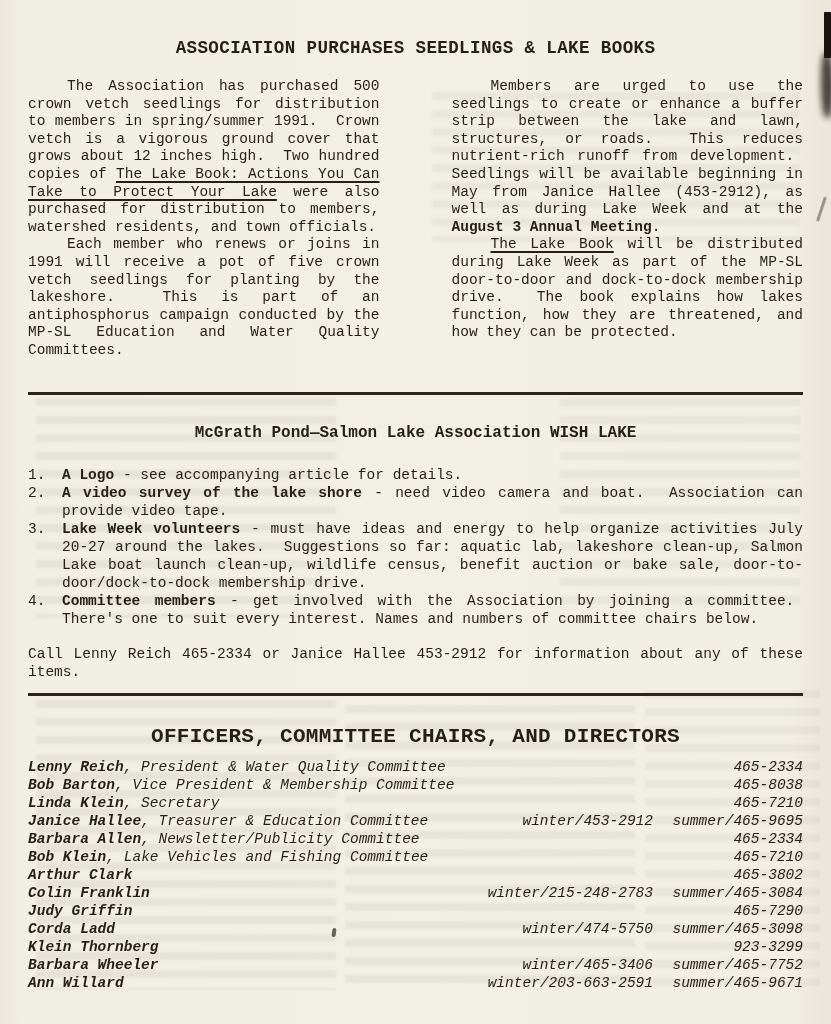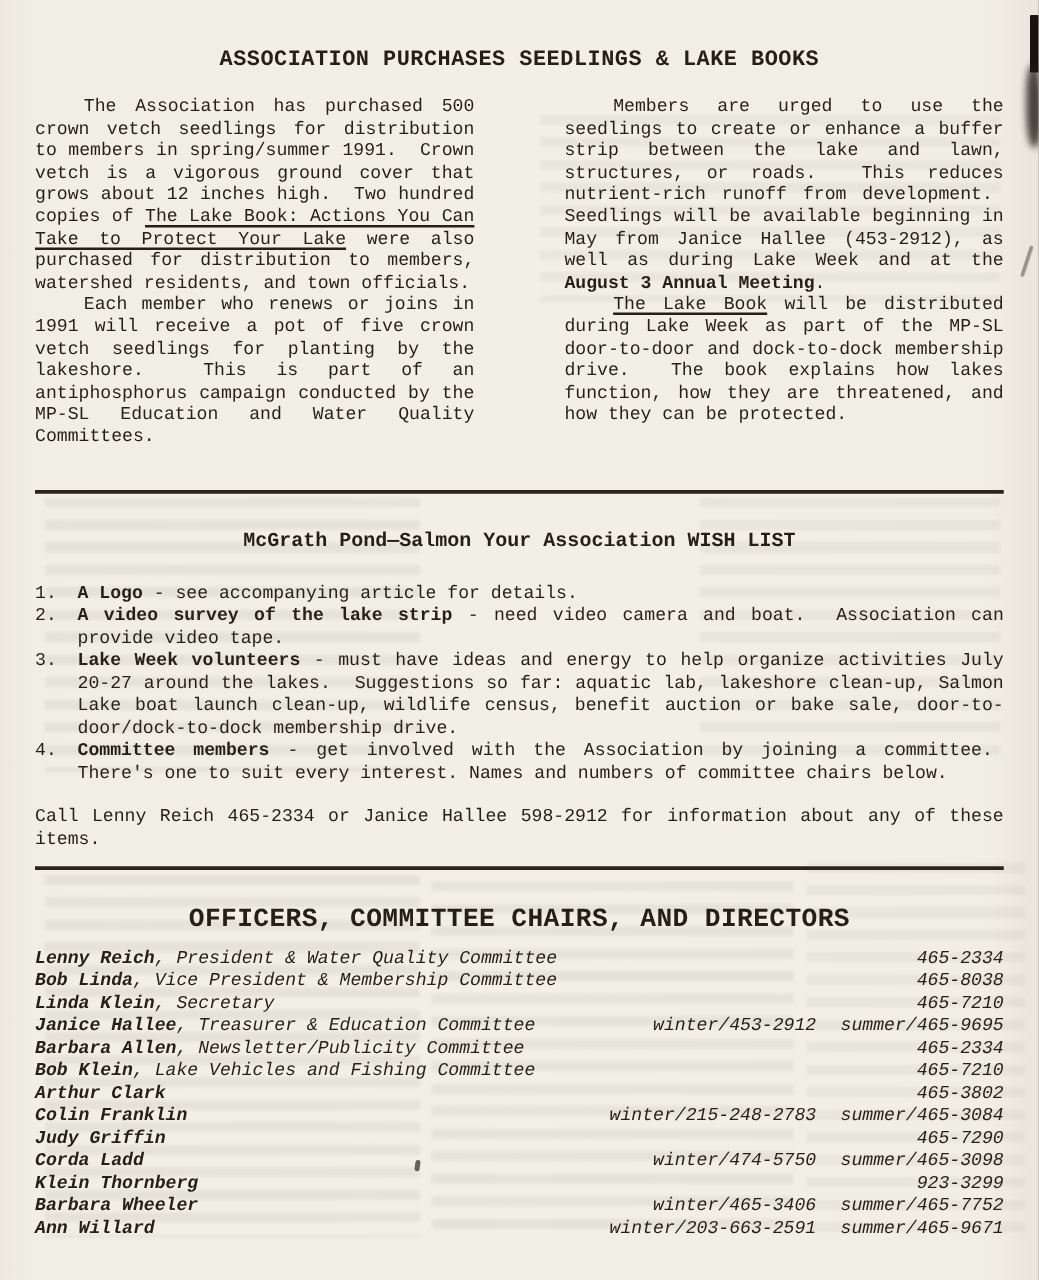--- a/index.html
+++ b/index.html
@@ -91,7 +91,7 @@
 
     <div class="rule rule-1"></div>
 
-    <h2 class="wish-title">McGrath Pond—Salmon Your Association WISH LIST</h2>
+    <h2 class="wish-title">McGrath Pond—Salmon Lake Association WISH LAKE</h2>
 
     <ol class="wishlist">
 

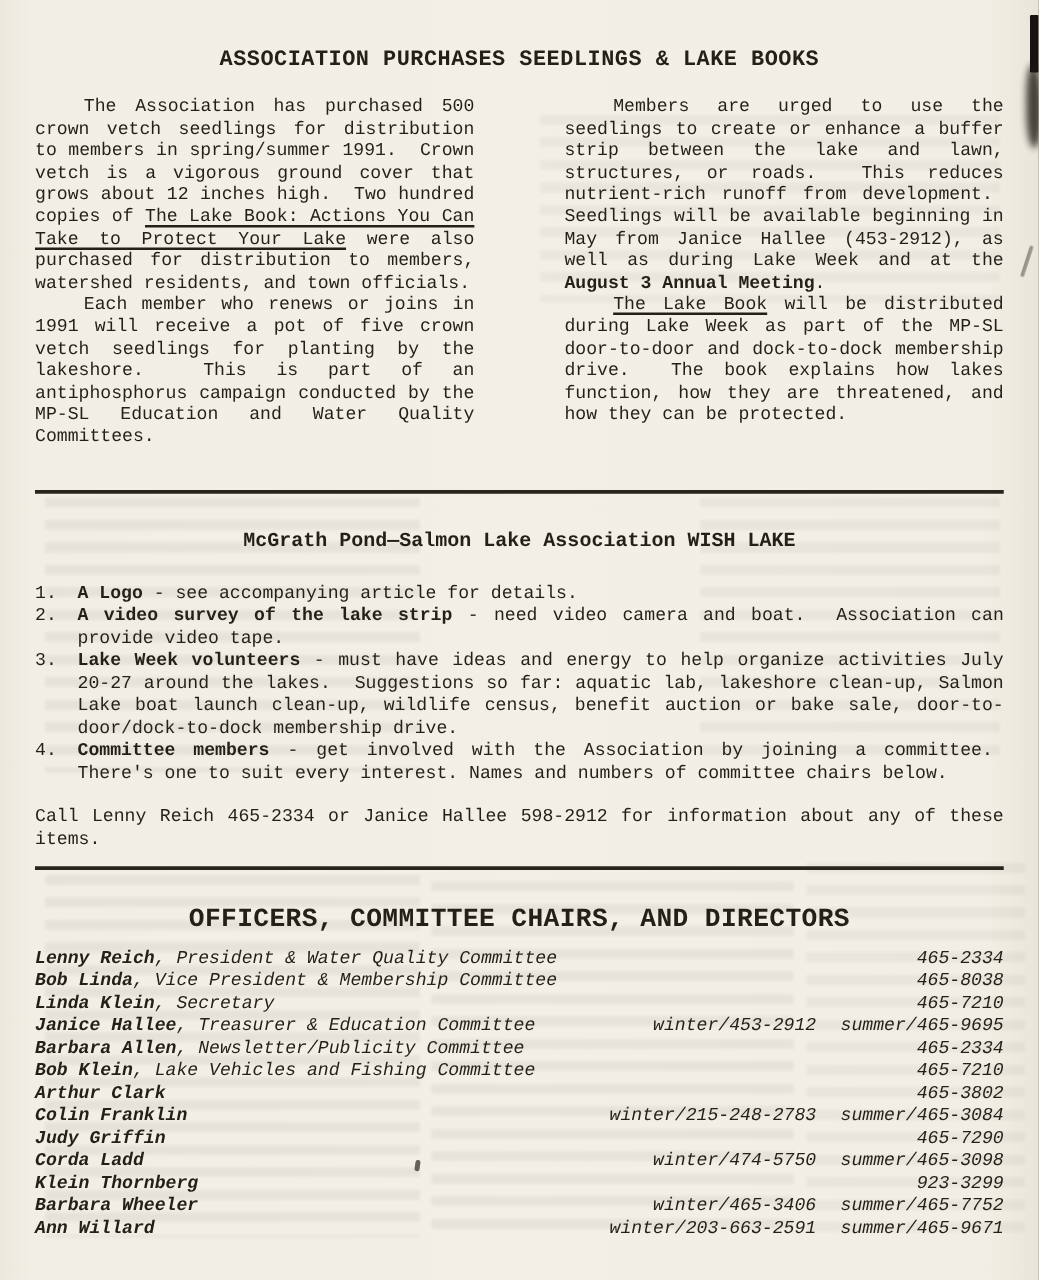--- a/index.html
+++ b/index.html
@@ -102,7 +102,7 @@
 
         <li class="wish-item">
           <span class="num">2.</span>
-          <span class="item-text"><span class="b">A video survey of the lake strip</span><span> - need video camera and boat.&nbsp; Association can provide video tape.</span></span>
+          <span class="item-text"><span class="b">A video survey of the lake shore</span><span> - need video camera and boat.&nbsp; Association can provide video tape.</span></span>
         </li>
 
         <li class="wish-item">

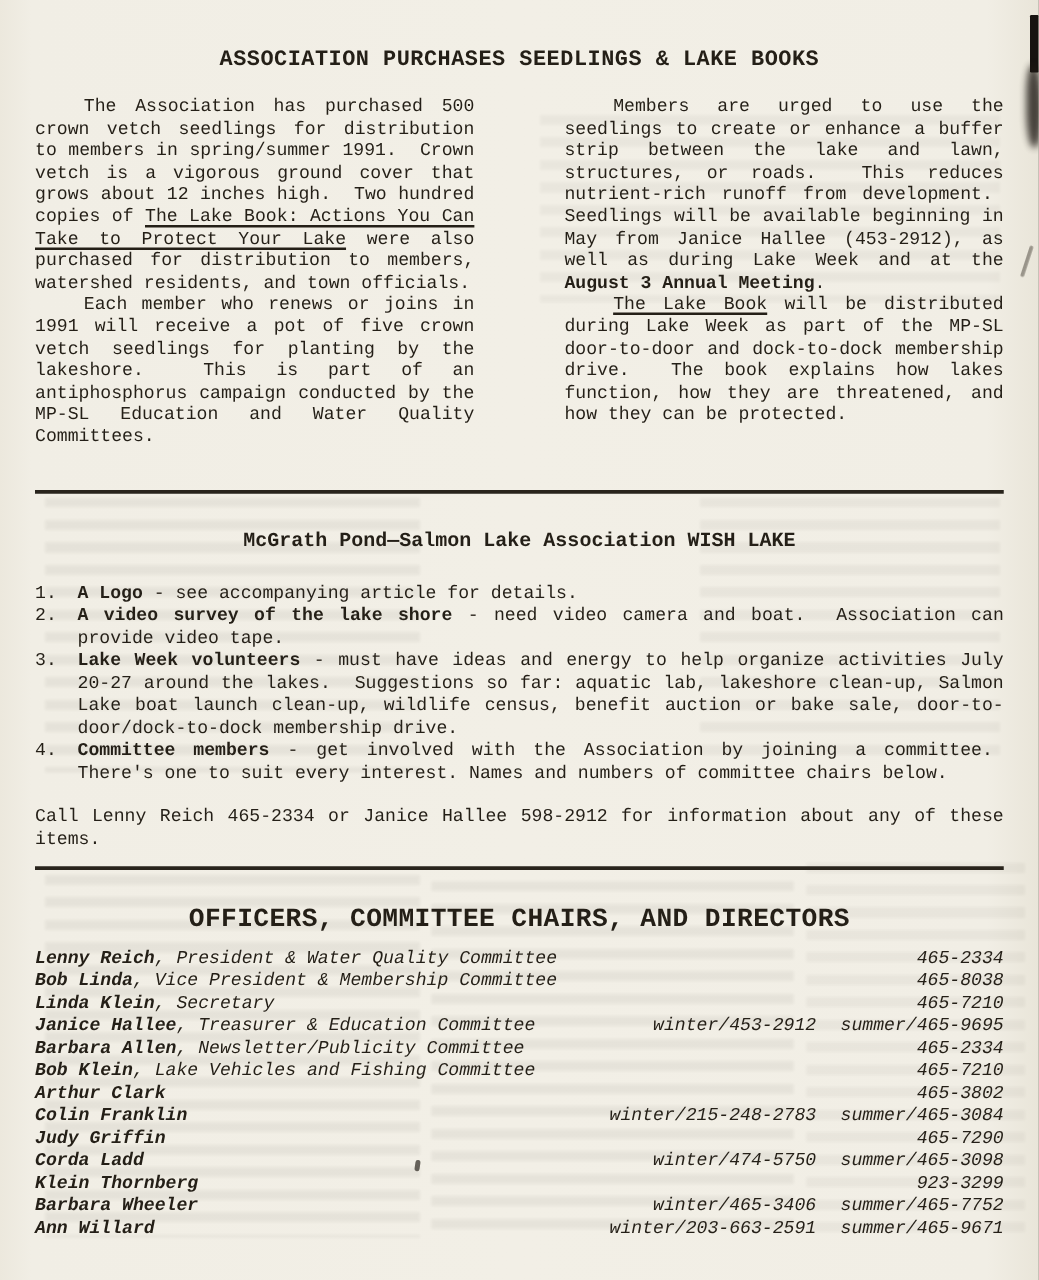--- a/index.html
+++ b/index.html
@@ -116,7 +116,7 @@
         </li>
       </ol>
 
-    <p class="call-line">Call Lenny Reich 465-2334 or Janice Hallee 598-2912 for information about any of these items.</p>
+    <p class="call-line">Call Lenny Reich 465-2334 or Janice Hallee 453-2912 for information about any of these items.</p>
 
     <div class="rule rule-2"></div>
 

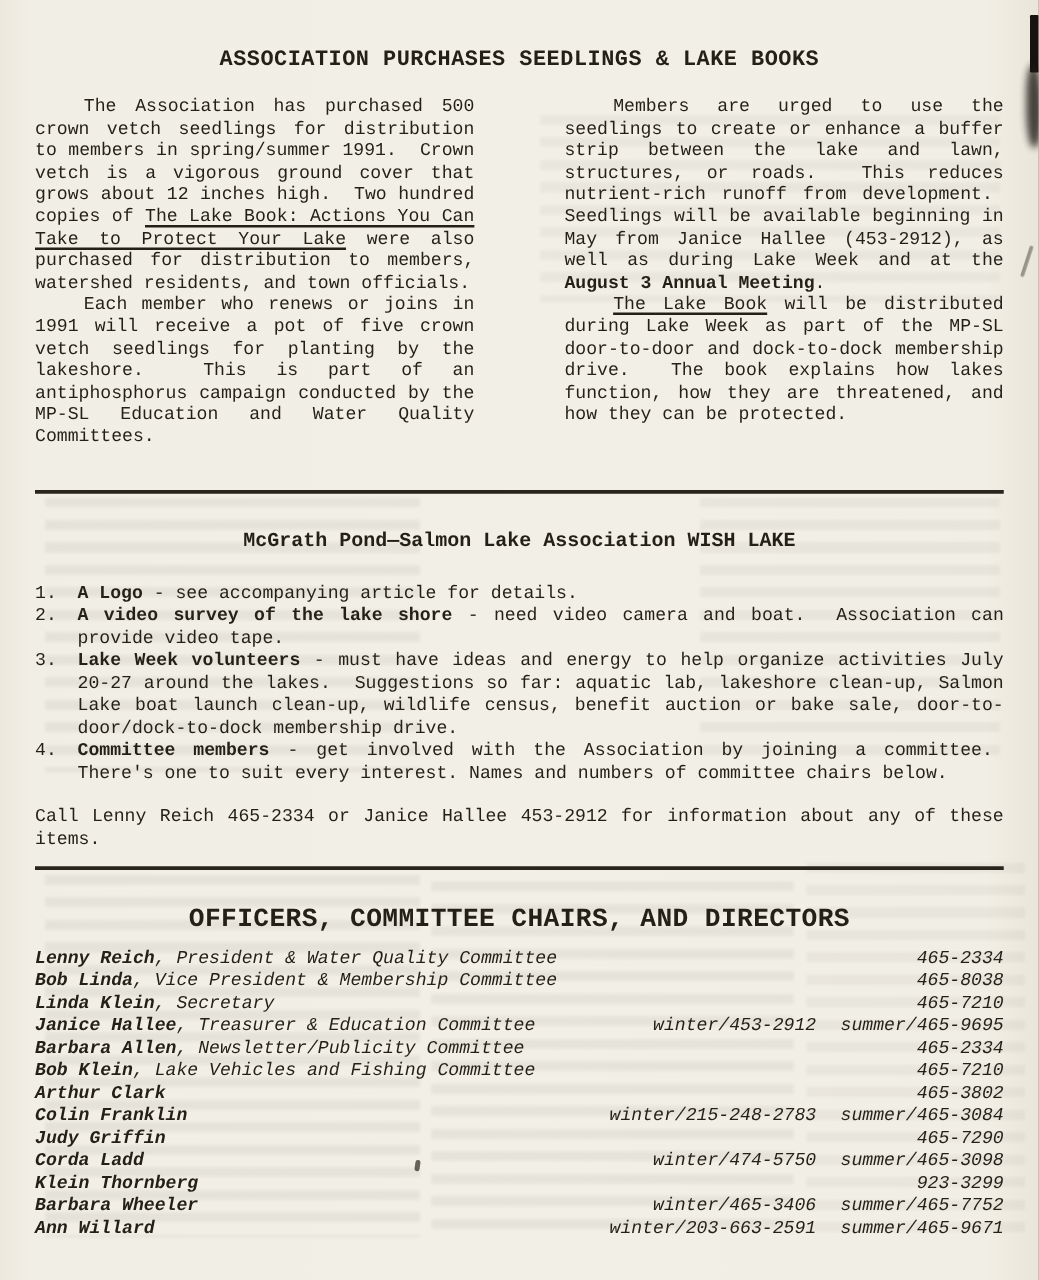--- a/index.html
+++ b/index.html
@@ -131,7 +131,7 @@
         </div>
 
         <div class="officer-row">
-          <span class="who"><span class="b">Bob Linda</span><span>, Vice President &amp; Membership Committee</span></span>
+          <span class="who"><span class="b">Bob Barton</span><span>, Vice President &amp; Membership Committee</span></span>
           <span class="winter"></span>
           <span class="phone">465-8038</span>
         </div>

